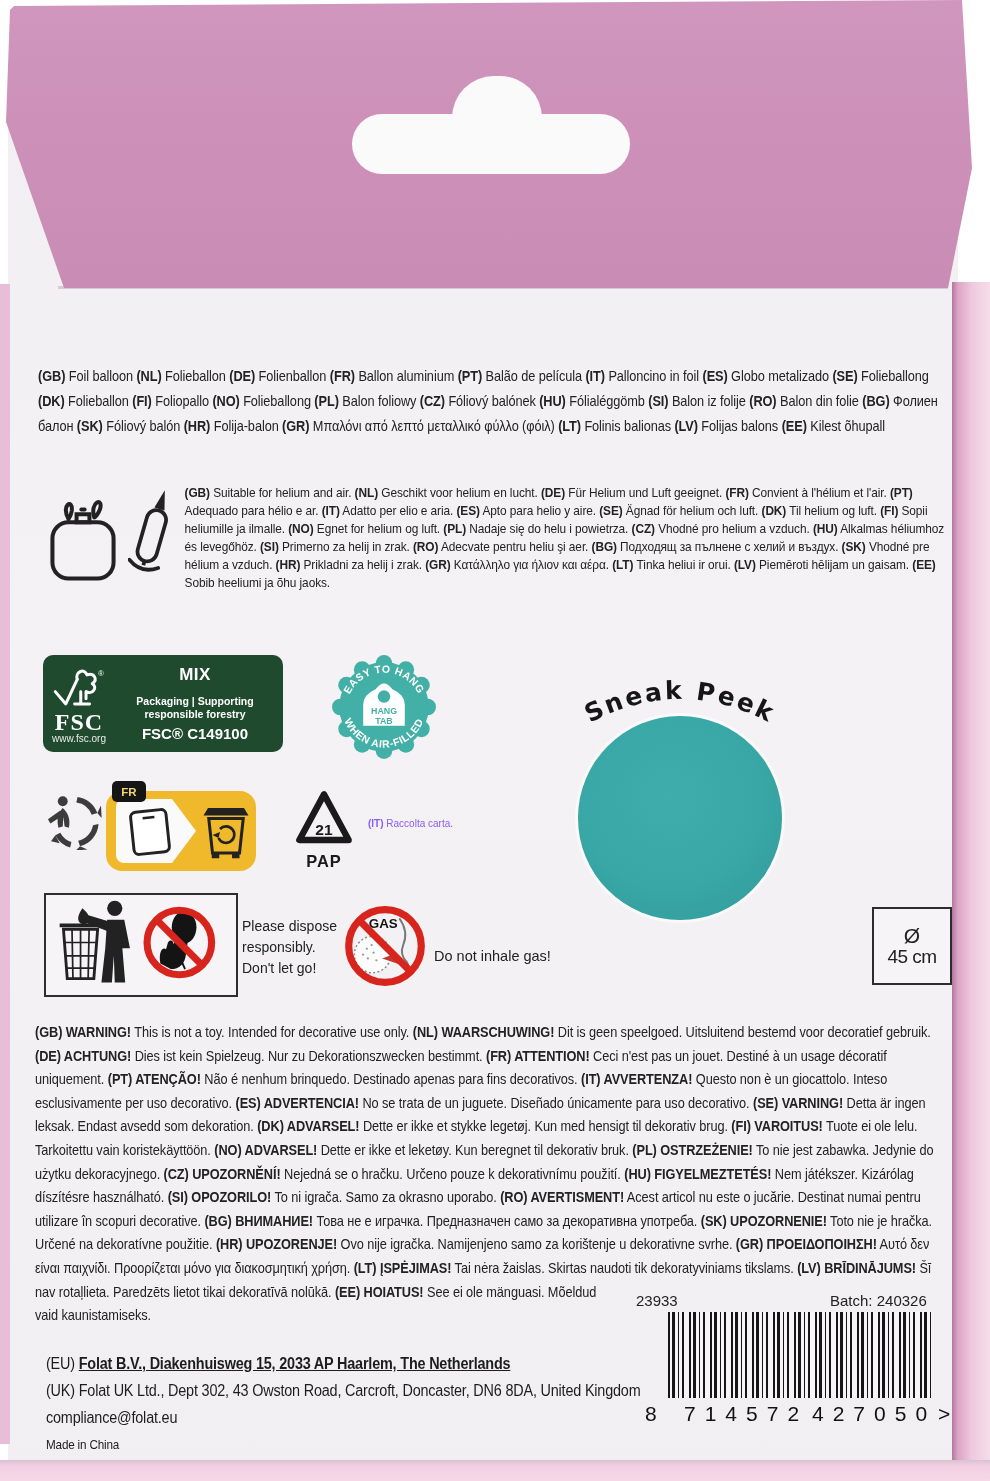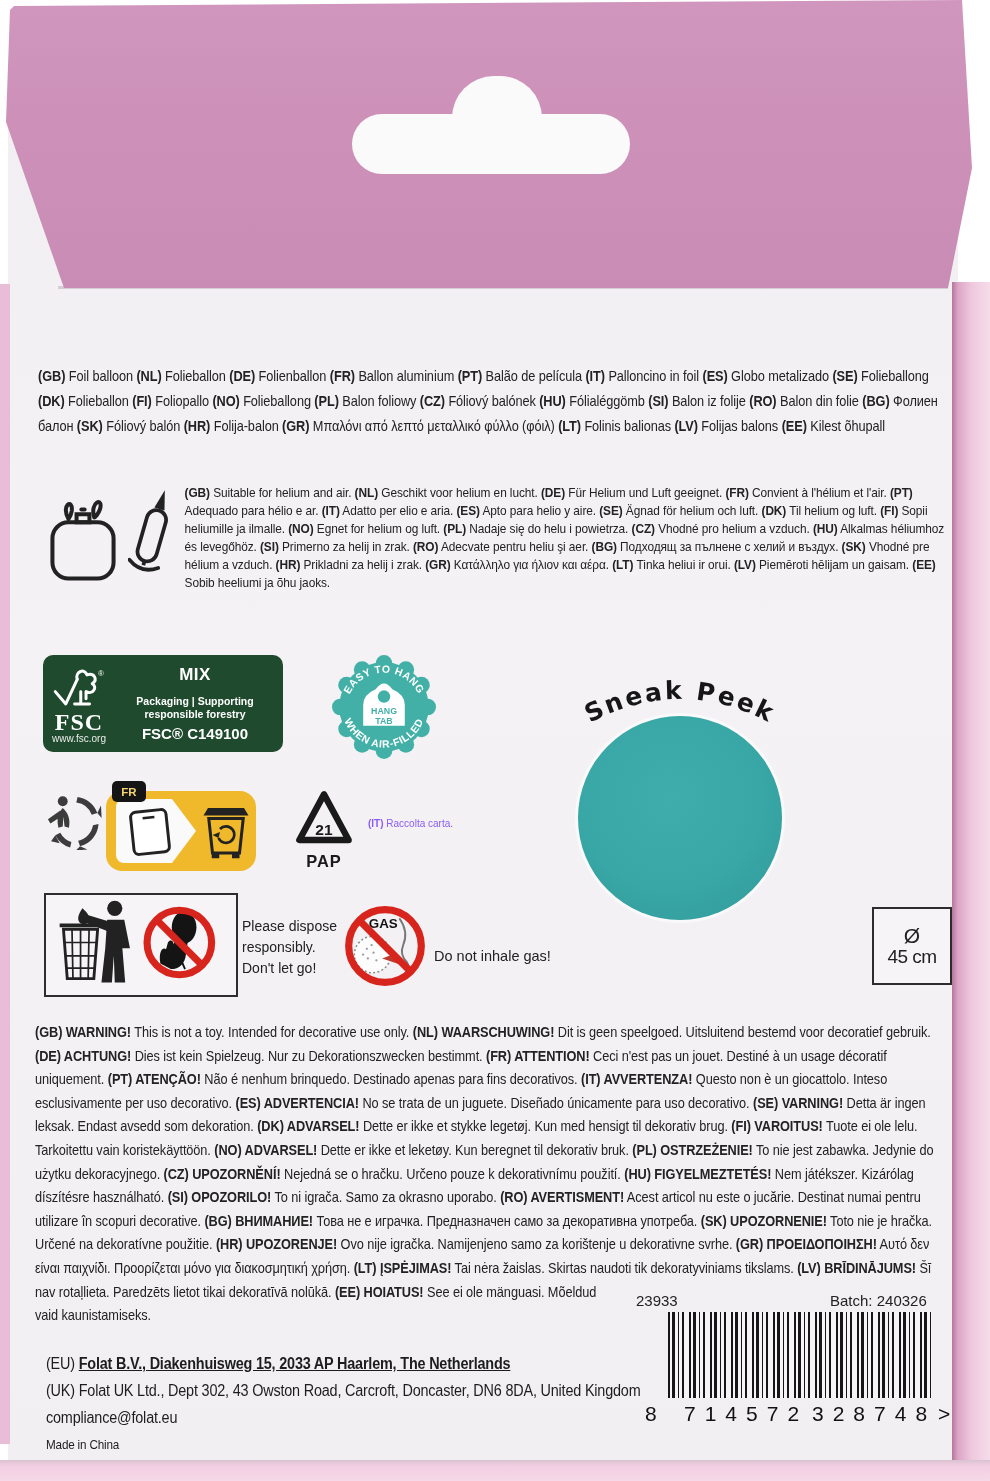--- a/index.html
+++ b/index.html
@@ -263,7 +263,7 @@
   <div class="abs bc-bars"></div>
   <span class="abs bc-digit" style="left:645px;">8</span>
   <span class="abs bc-digit bc-group" style="left:684px;">714572</span>
-  <span class="abs bc-digit bc-group" style="left:812px;">328748</span>
+  <span class="abs bc-digit bc-group" style="left:812px;">427050</span>
   <span class="abs bc-digit" style="left:938px;">&gt;</span>
 
   <div class="abs addr">

